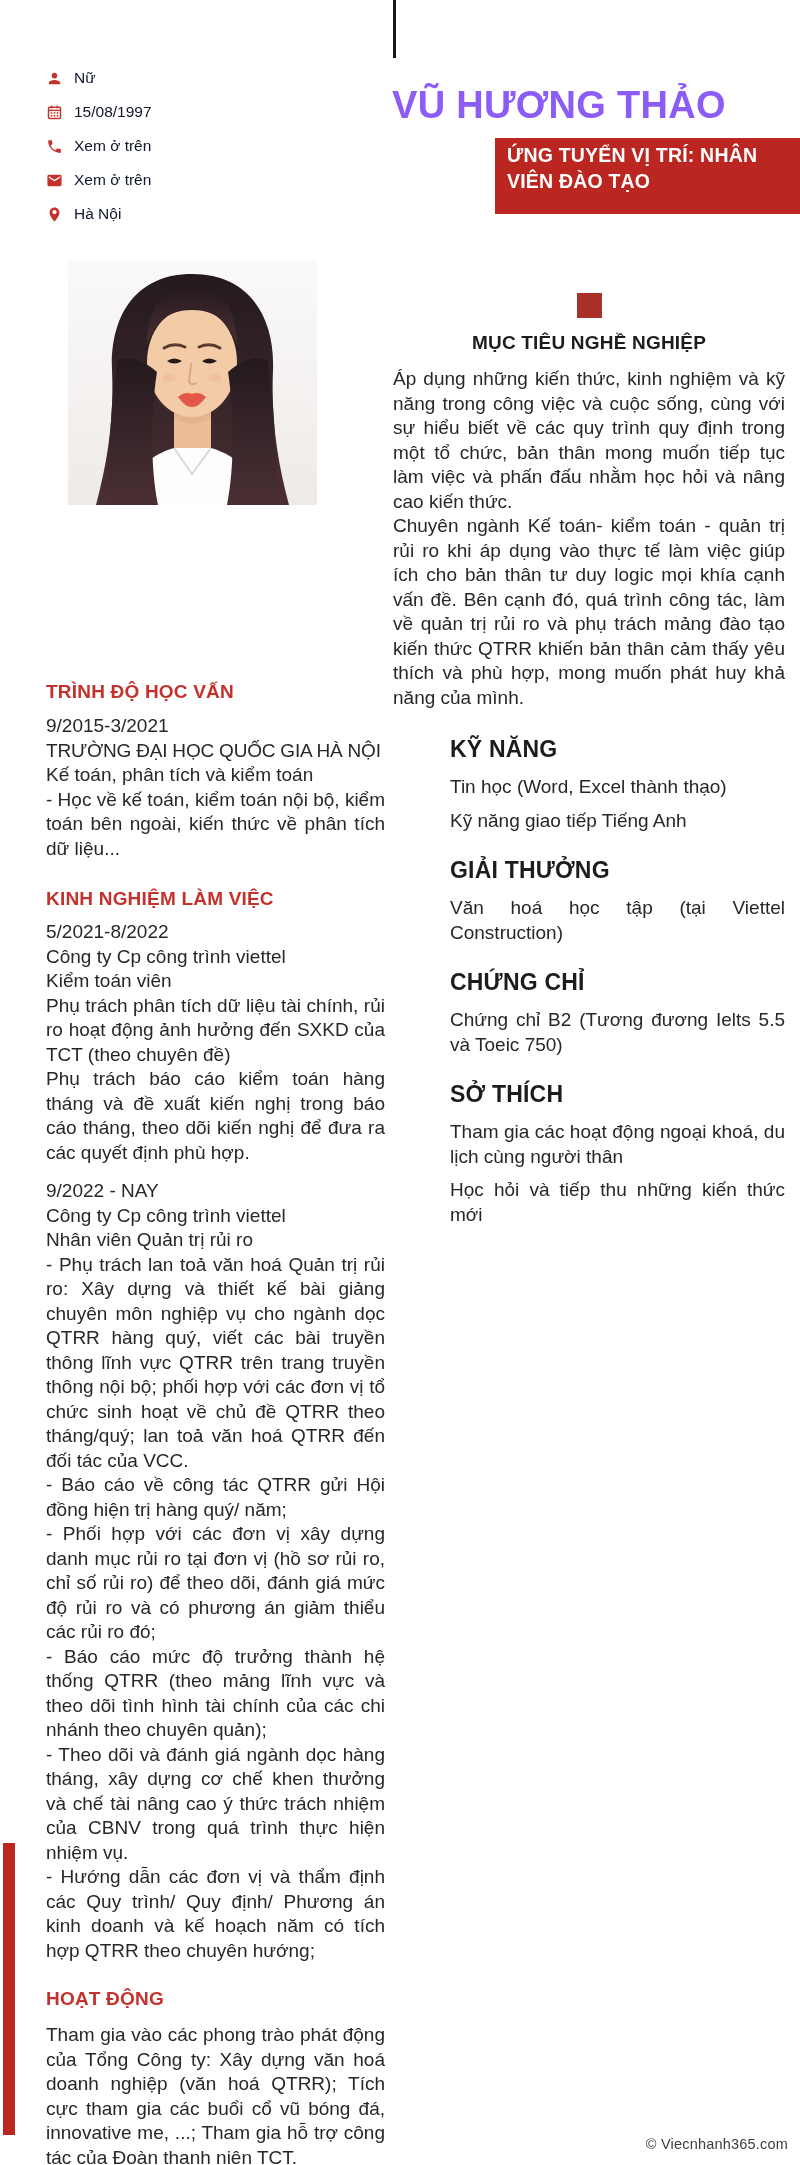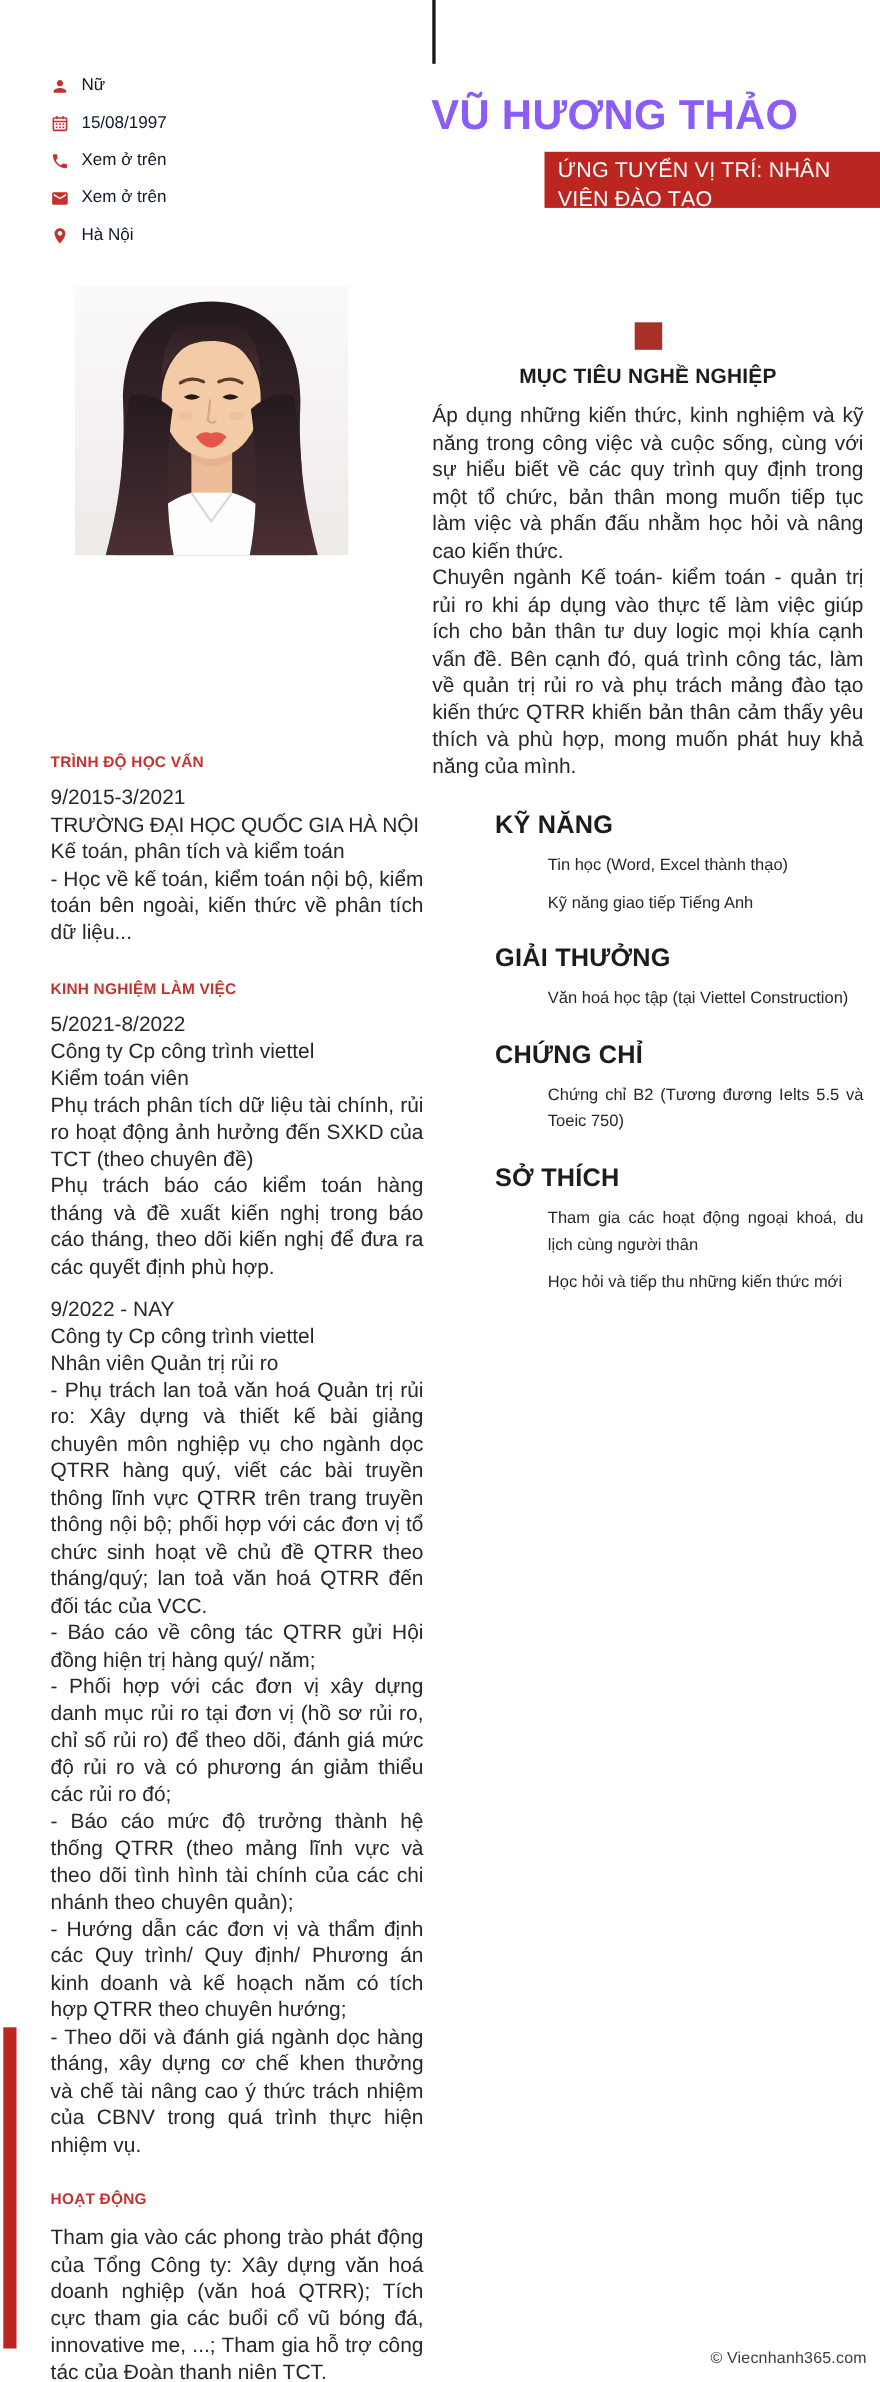--- a/index.html
+++ b/index.html
@@ -28,8 +28,8 @@
 
   
   .name{position:absolute;left:392px;top:84px;font-size:38px;font-weight:700;color:#8b5cf6;letter-spacing:.3px;white-space:nowrap;}
-  .posbox{position:absolute;left:495px;top:138px;width:305px;height:51px;background:var(--box-red);color:#fff;
-          font-size:19.5px;font-weight:400;line-height:26px;padding:4px 12px;letter-spacing:.2px;}
+  .posbox{position:absolute;left:495px;top:138px;width:305px;height:76px;background:var(--box-red);color:#fff;
+          font-size:19.5px;font-weight:700;line-height:26px;padding:4px 12px;letter-spacing:.2px;}
 
   
   .photo{position:absolute;left:68px;top:260px;width:249px;height:245px;overflow:hidden;}

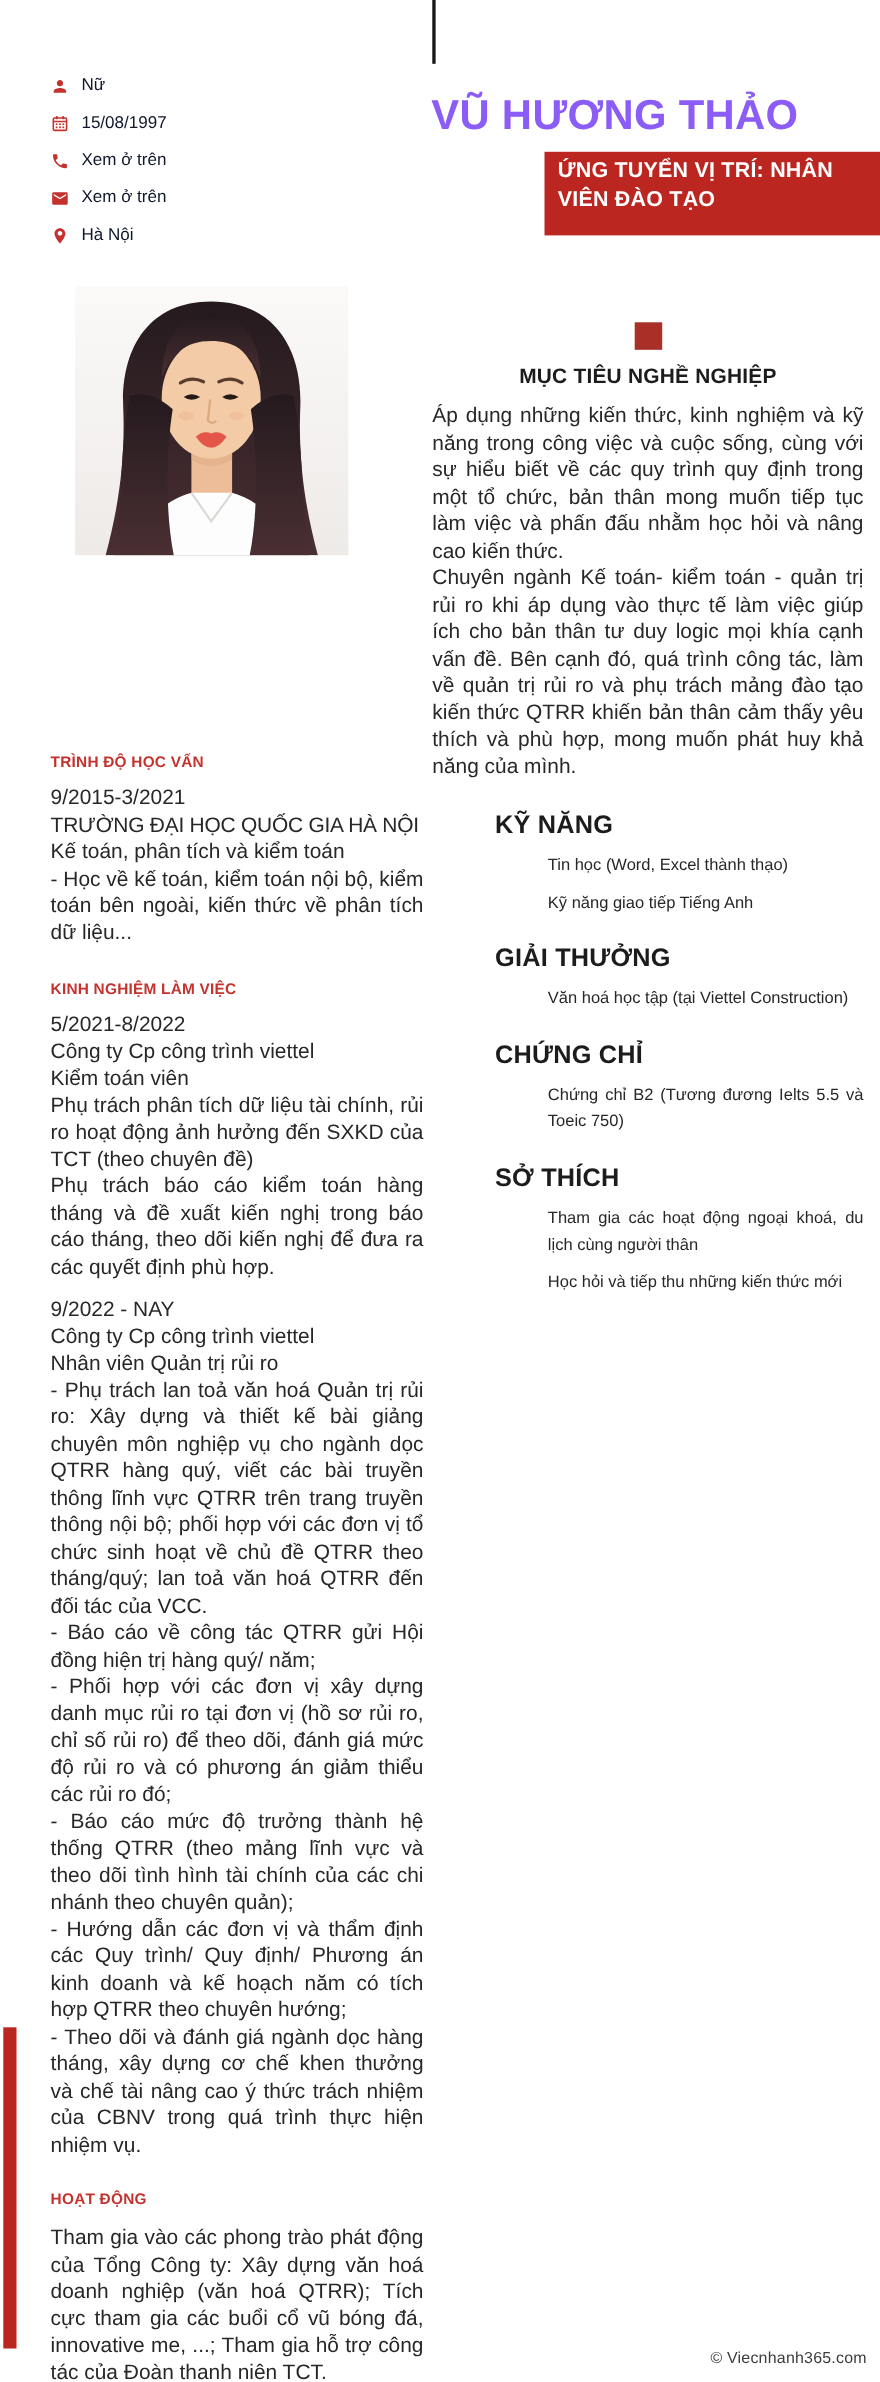--- a/index.html
+++ b/index.html
@@ -51,7 +51,7 @@
 
   
   .left-col{position:absolute;left:46px;top:680px;width:339px;}
-  .sec-title{font-size:14px;font-weight:700;color:var(--accent);letter-spacing:.2px;line-height:24px;}
+  .sec-title{font-size:19px;font-weight:700;color:var(--accent);letter-spacing:.2px;line-height:24px;}
   .line{font-size:19px;line-height:24.5px;color:var(--text);}
   .nowrap{white-space:nowrap;letter-spacing:-0.2px;}
   .block{margin-top:10px;}

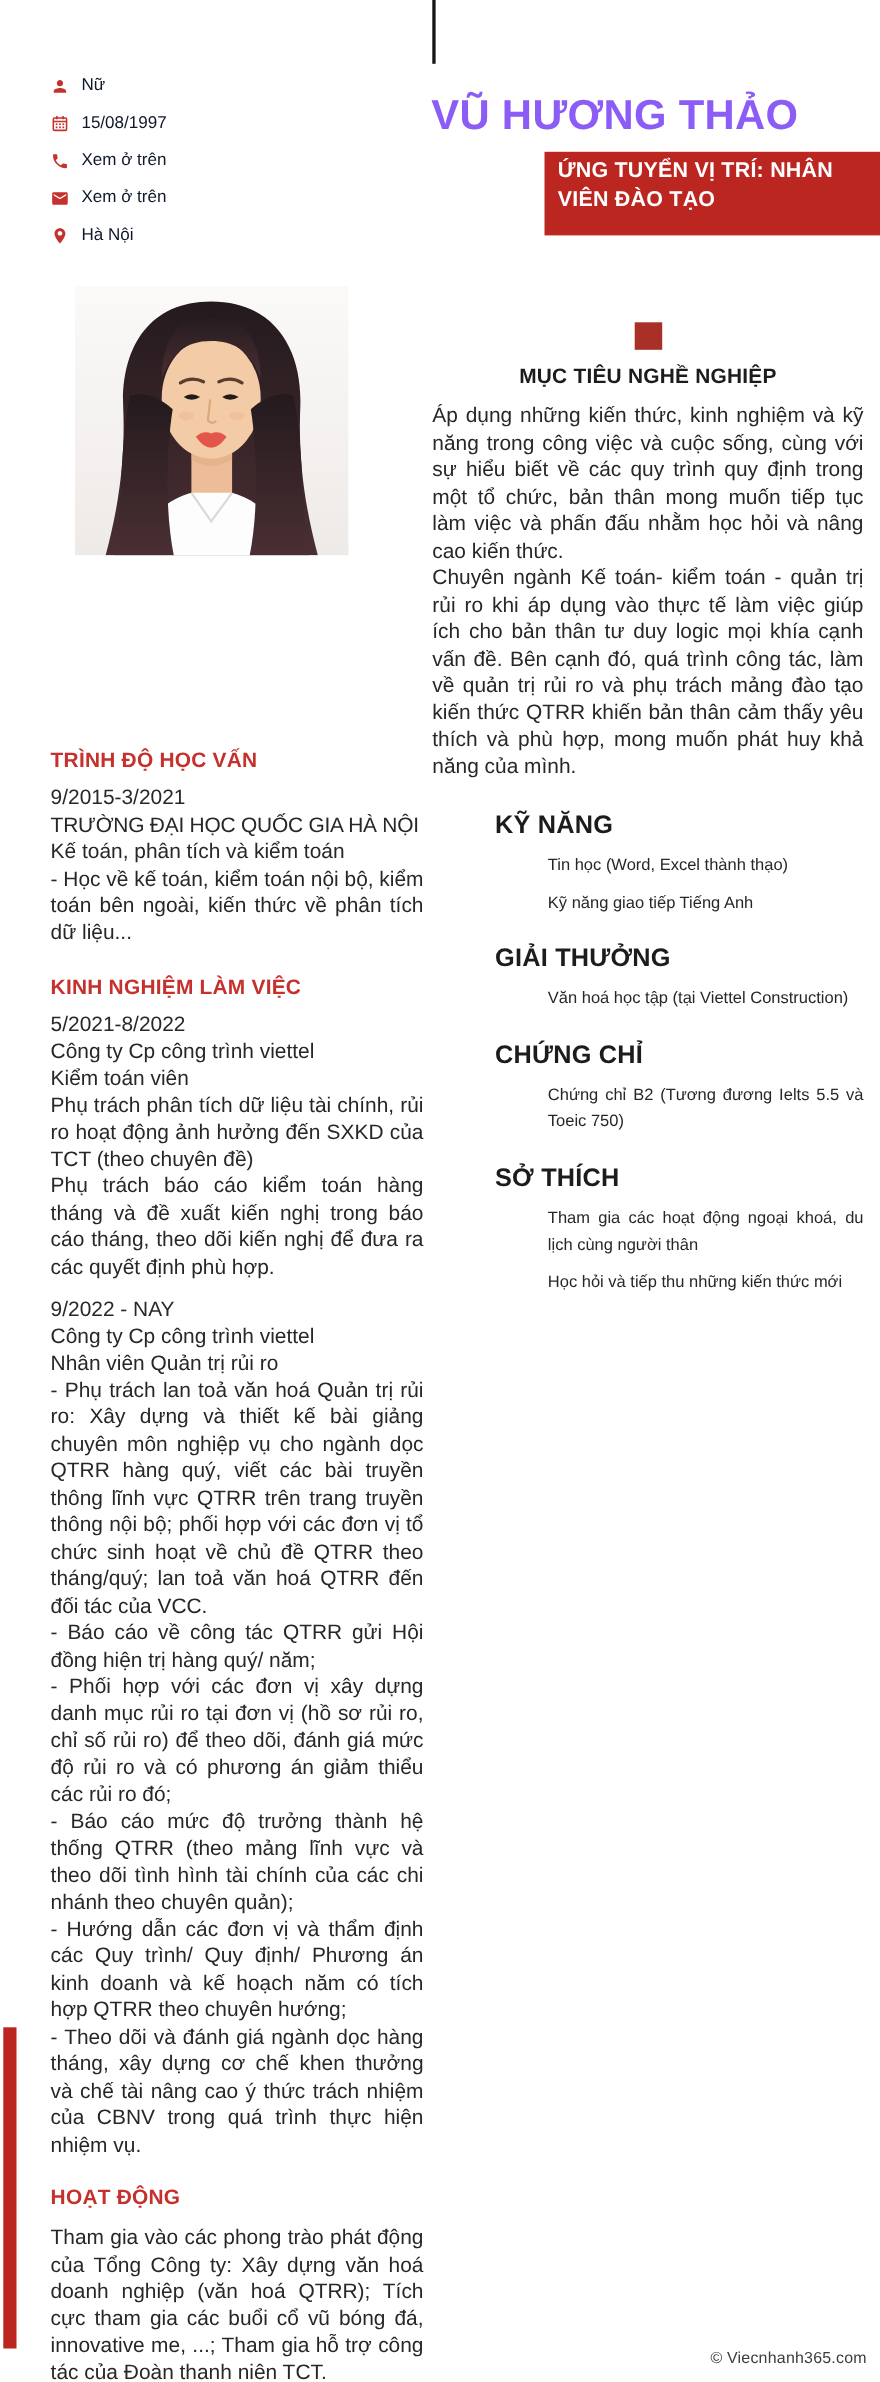--- a/index.html
+++ b/index.html
@@ -45,7 +45,7 @@
   .side-group{margin-left:57px;width:335px;}
   .side-title{font-size:23px;font-weight:700;color:var(--heading-black);letter-spacing:.2px;}
   .mt-sec{margin-top:24px;}
-  .side-item{font-size:15px;line-height:24.5px;text-align:justify;color:var(--text);margin-top:12px;margin-left:48px;}
+  .side-item{font-size:19px;line-height:24.5px;text-align:justify;color:var(--text);margin-top:12px;}
   .side-item + .side-item{margin-top:9px;}
   .skills-block{margin-top:26px;}
 

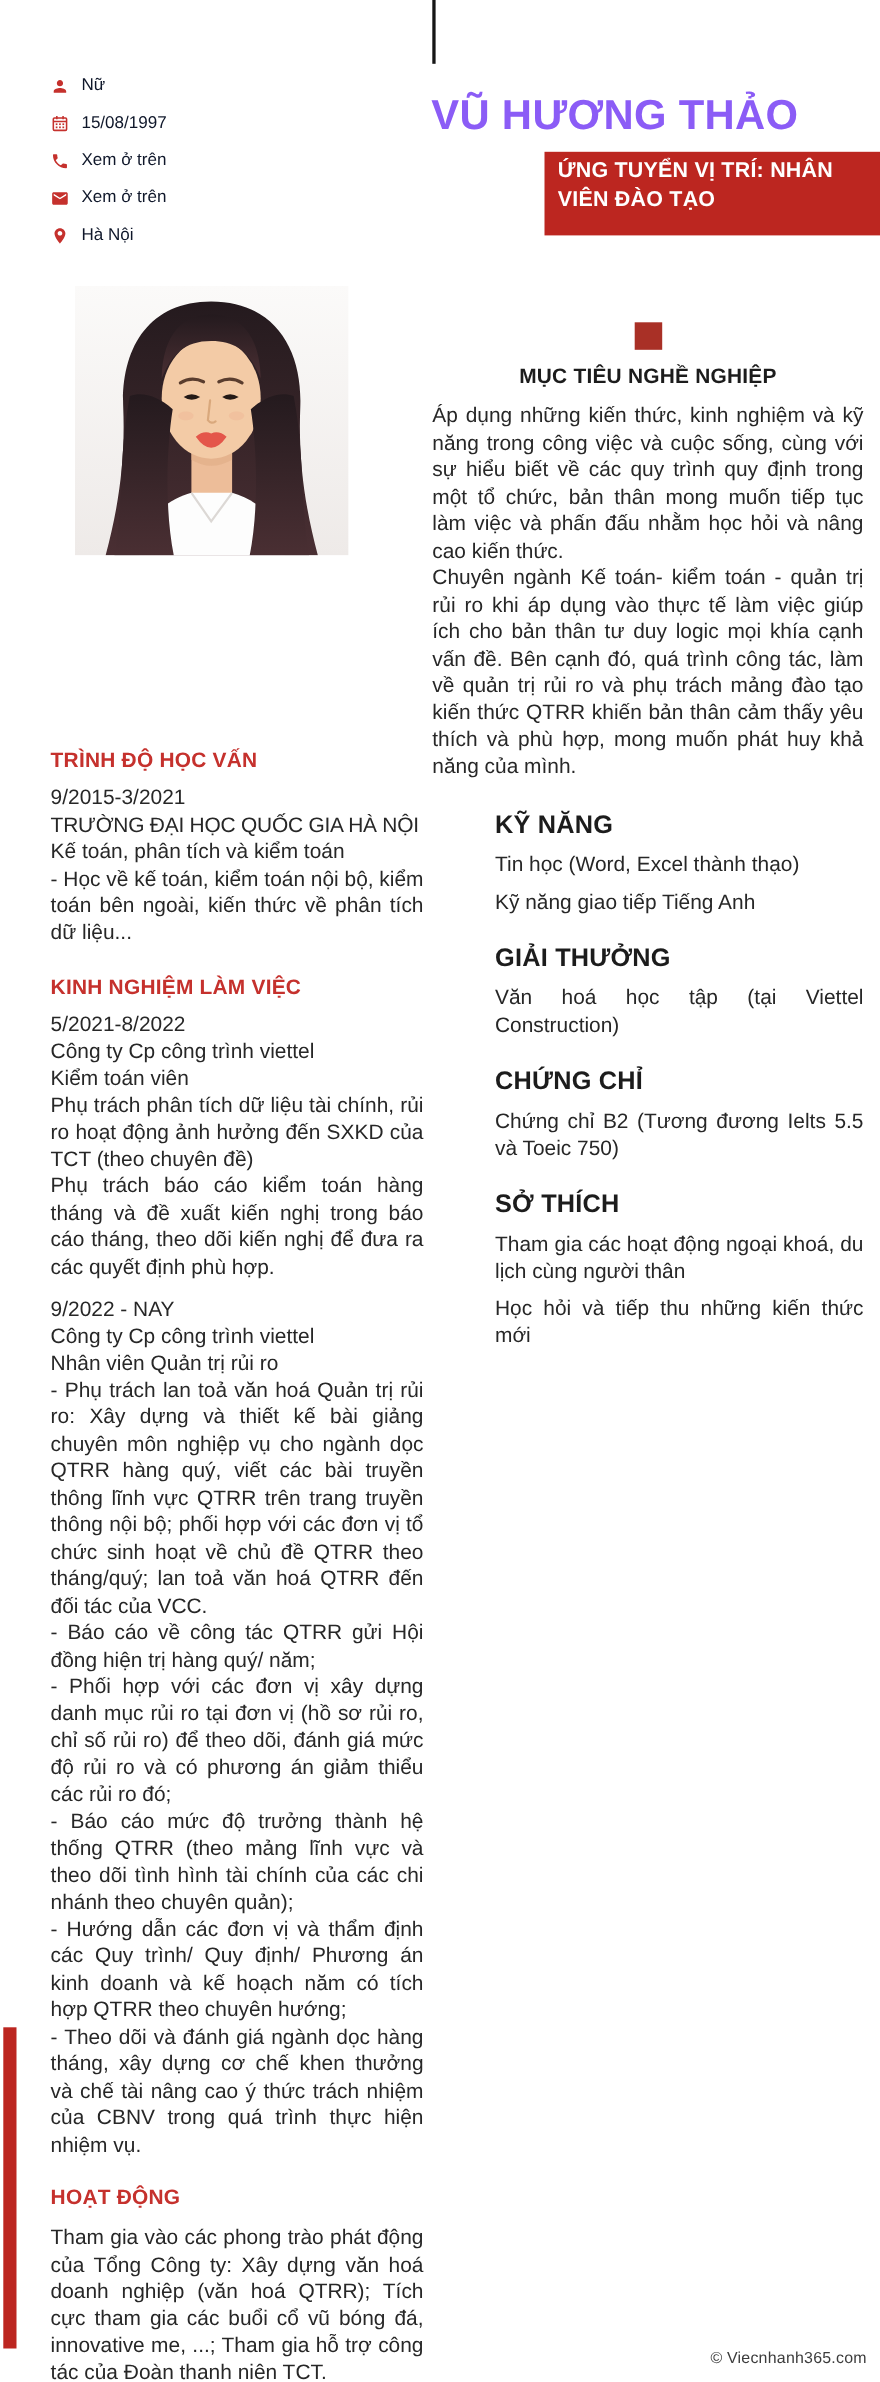--- a/index.html
+++ b/index.html
@@ -214,8 +214,8 @@
       <p class="jpara">- Báo cáo về công tác QTRR gửi Hội đồng hiện trị hàng quý/ năm;</p>
       <p class="jpara">- Phối hợp với các đơn vị xây dựng danh mục rủi ro tại đơn vị (hồ sơ rủi ro, chỉ số rủi ro) để theo dõi, đánh giá mức độ rủi ro và có phương án giảm thiểu các rủi ro đó;</p>
       <p class="jpara">- Báo cáo mức độ trưởng thành hệ thống QTRR (theo mảng lĩnh vực và theo dõi tình hình tài chính của các chi nhánh theo chuyên quản);</p>
+      <p class="jpara">- Theo dõi và đánh giá ngành dọc hàng tháng, xây dựng cơ chế khen thưởng và chế tài nâng cao ý thức trách nhiệm của CBNV trong quá trình thực hiện nhiệm vụ.</p>
       <p class="jpara">- Hướng dẫn các đơn vị và thẩm định các Quy trình/ Quy định/ Phương án kinh doanh và kế hoạch năm có tích hợp QTRR theo chuyên hướng;</p>
-      <p class="jpara">- Theo dõi và đánh giá ngành dọc hàng tháng, xây dựng cơ chế khen thưởng và chế tài nâng cao ý thức trách nhiệm của CBNV trong quá trình thực hiện nhiệm vụ.</p>
     </div>
 
     <div class="sec-title act-title">HOẠT ĐỘNG</div>

